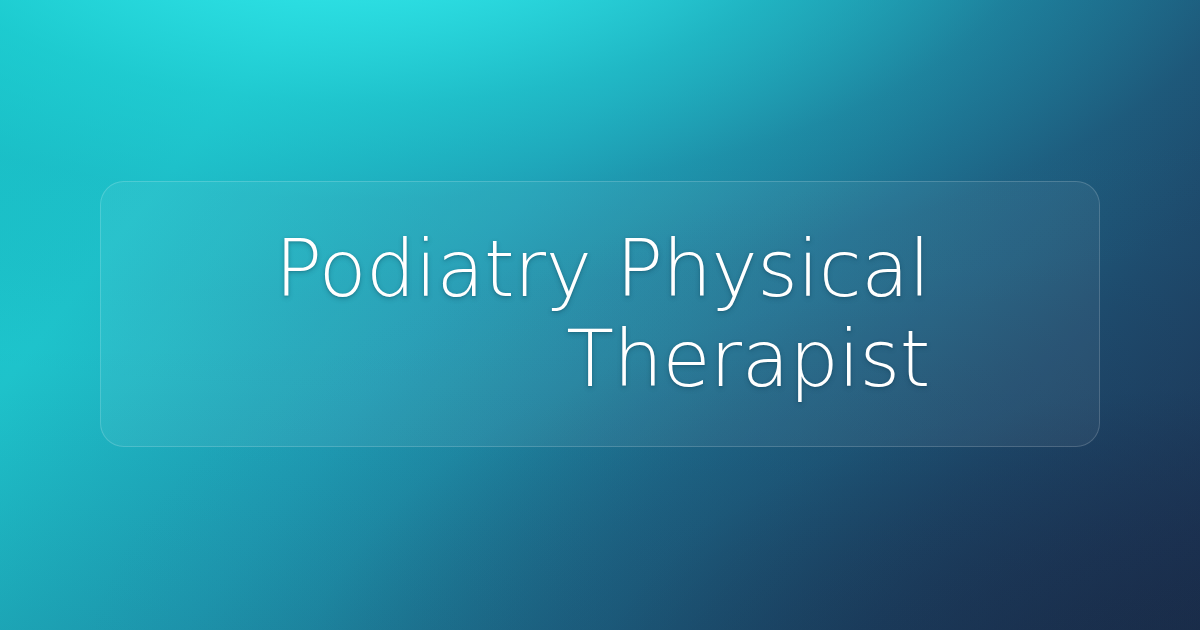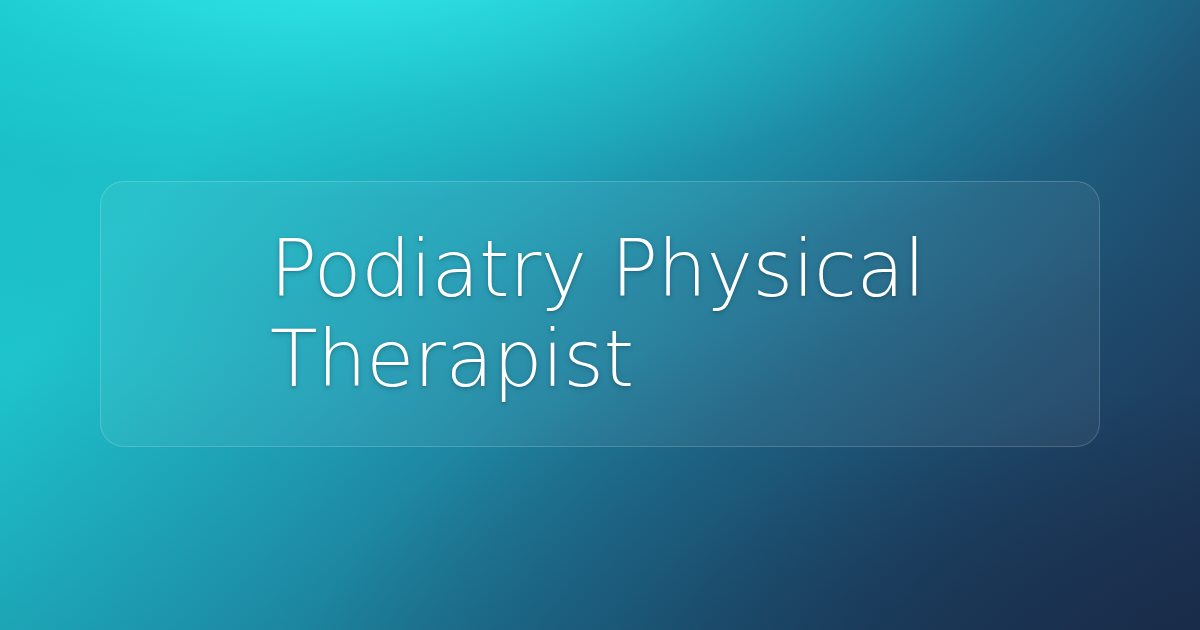--- a/index.html
+++ b/index.html
@@ -89,7 +89,7 @@
     width: 100%;
     padding: 0 40px;
     box-sizing: border-box;
-    text-align: left;
+    text-align: right;
   }
 
   

